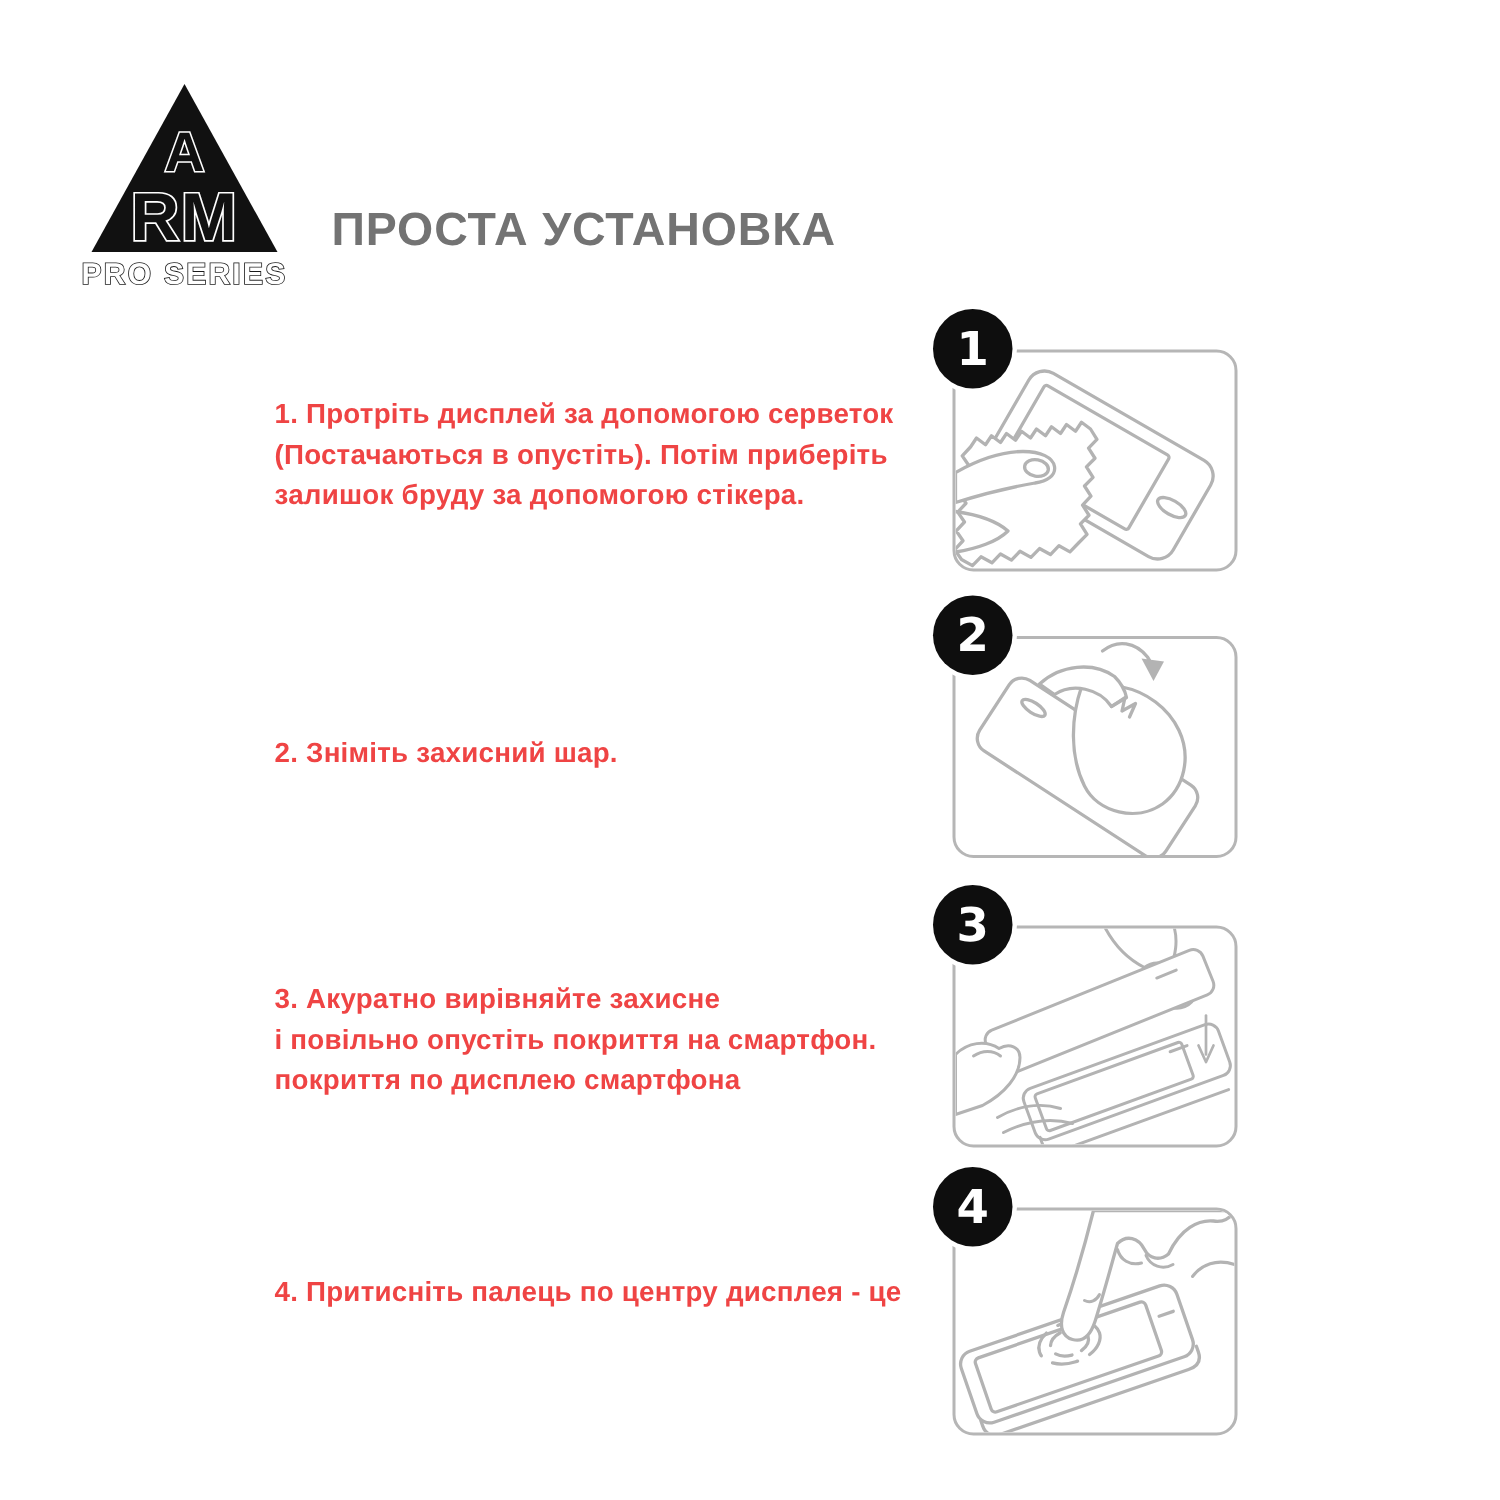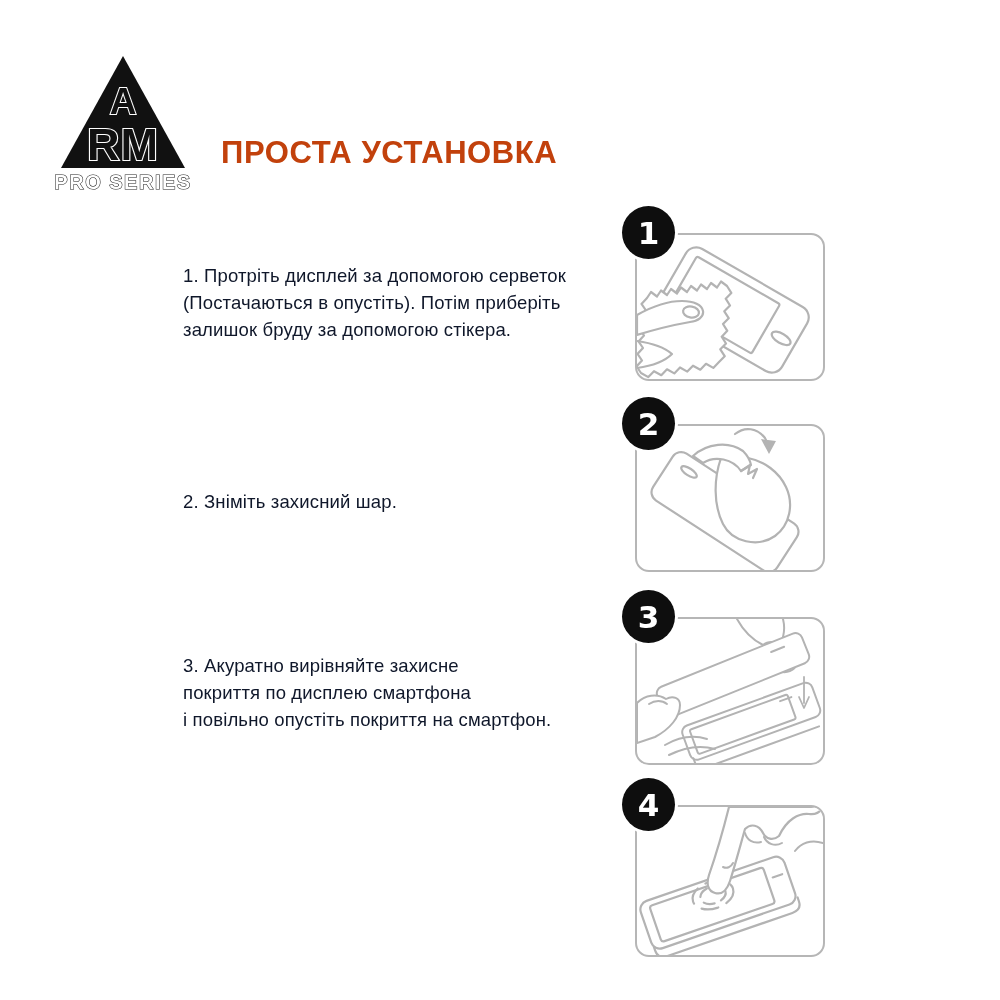--- a/index.html
+++ b/index.html
@@ -9,7 +9,7 @@
   }
   .page-title{
     position:absolute;left:221px;top:114px;
-    font-size:31px;font-weight:800;letter-spacing:0.6px;color:#c2410c;
+    font-size:31px;font-weight:800;letter-spacing:0.6px;color:#737373;
     white-space:nowrap;
   }
   .logo{position:absolute;left:53px;top:50px;width:144px;height:144px;}

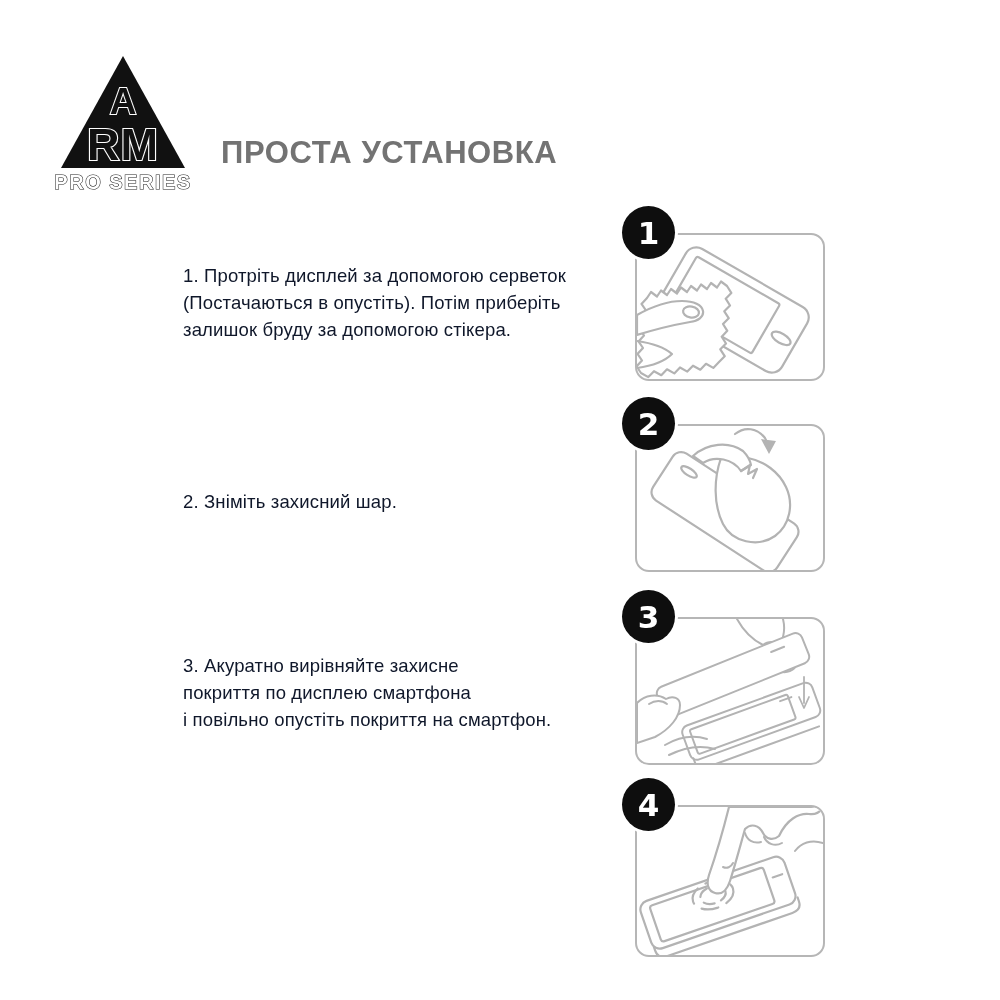--- a/index.html
+++ b/index.html
@@ -15,7 +15,7 @@
   .logo{position:absolute;left:53px;top:50px;width:144px;height:144px;}
   .step-text{
     position:absolute;left:183px;width:470px;
-    font-size:18.5px;line-height:27px;letter-spacing:0.15px;color:#0f172a;
+    font-size:18.5px;line-height:27px;letter-spacing:0.15px;color:#ef4444;font-weight:bold;
   }
   .step-text div{white-space:nowrap;}
   .illu-box{

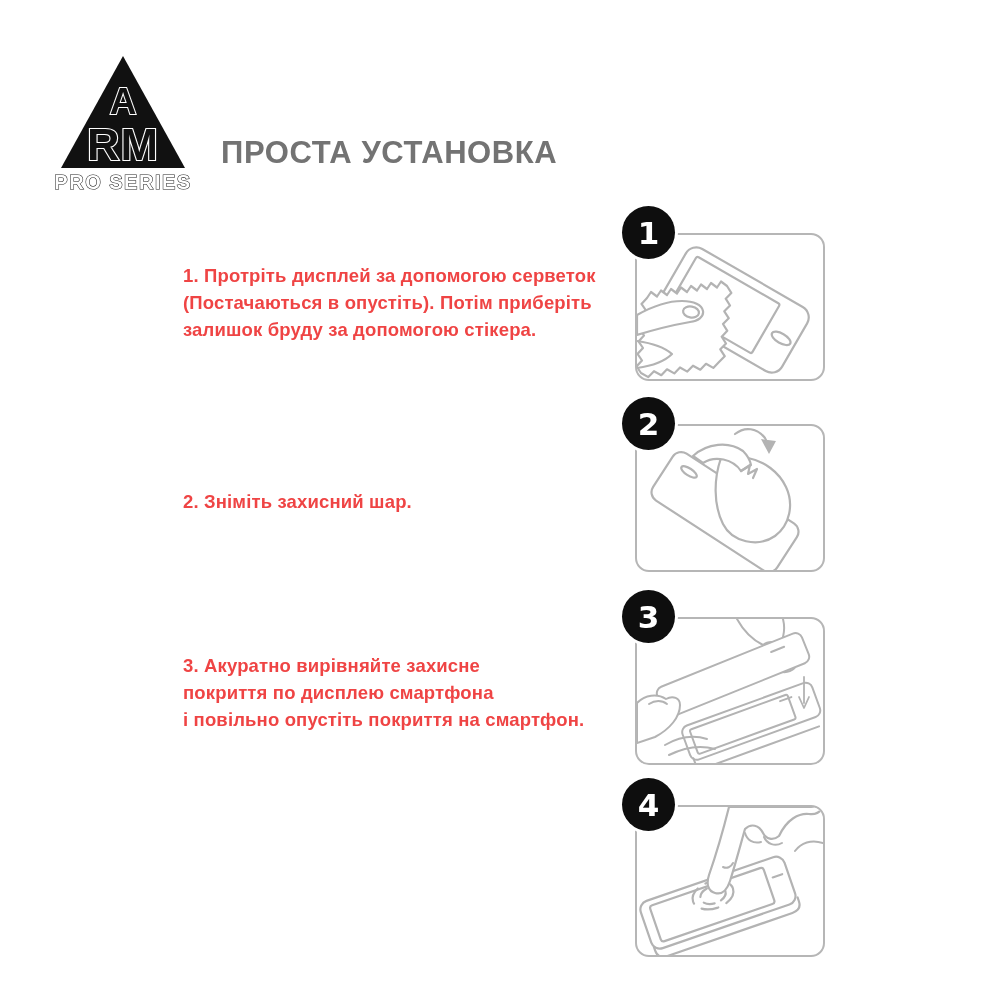--- a/index.html
+++ b/index.html
@@ -99,8 +99,8 @@
 <section>
   <div class="step-text t3">
     <div>3. Акуратно вирівняйте захисне</div>
+    <div>і повільно опустіть покриття на смартфон.</div>
     <div>покриття по дисплею смартфона</div>
-    <div>і повільно опустіть покриття на смартфон.</div>
   </div>
   <div class="badge n3">3</div>
   <div class="illu-box b3">

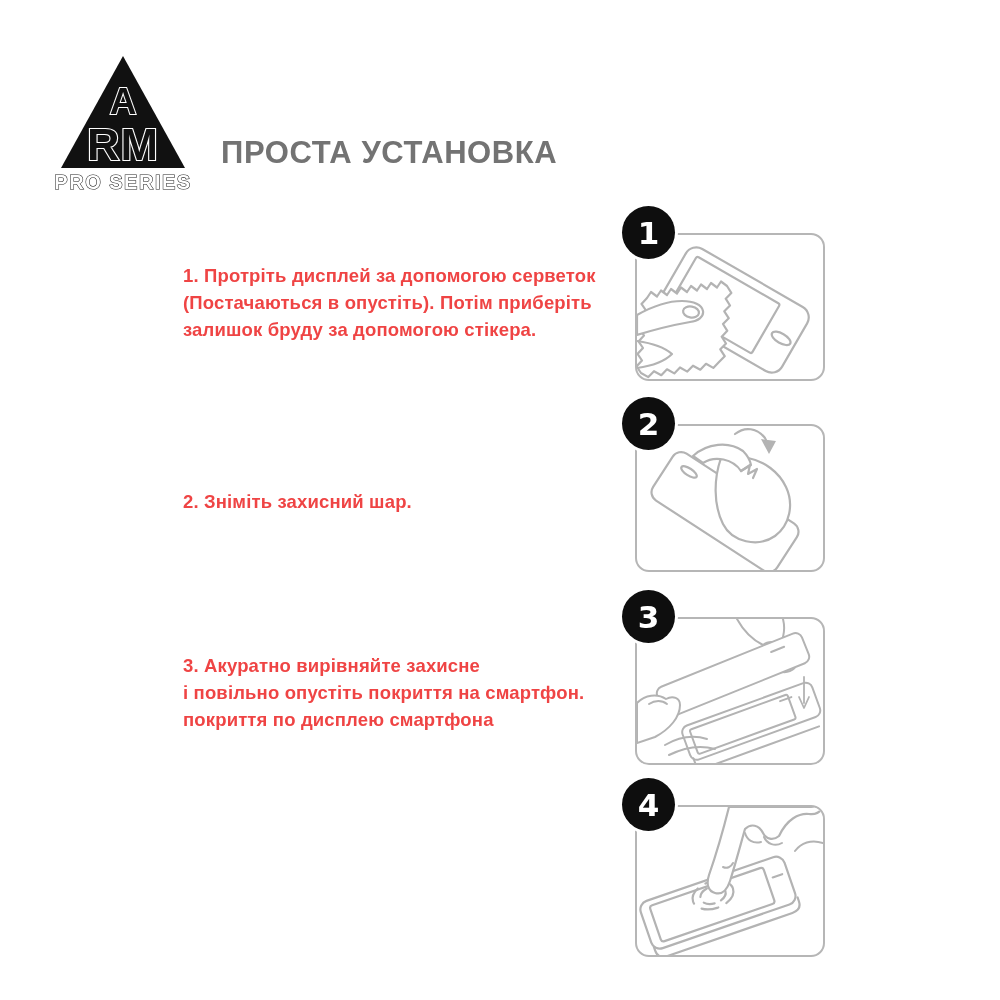--- a/index.html
+++ b/index.html
@@ -139,6 +139,7 @@
 
 <section>
   <div class="step-text t4">
+    <div>4. Притисніть палець по центру дисплея - це</div>
   </div>
   <div class="badge n4">4</div>
   <div class="illu-box b4">

